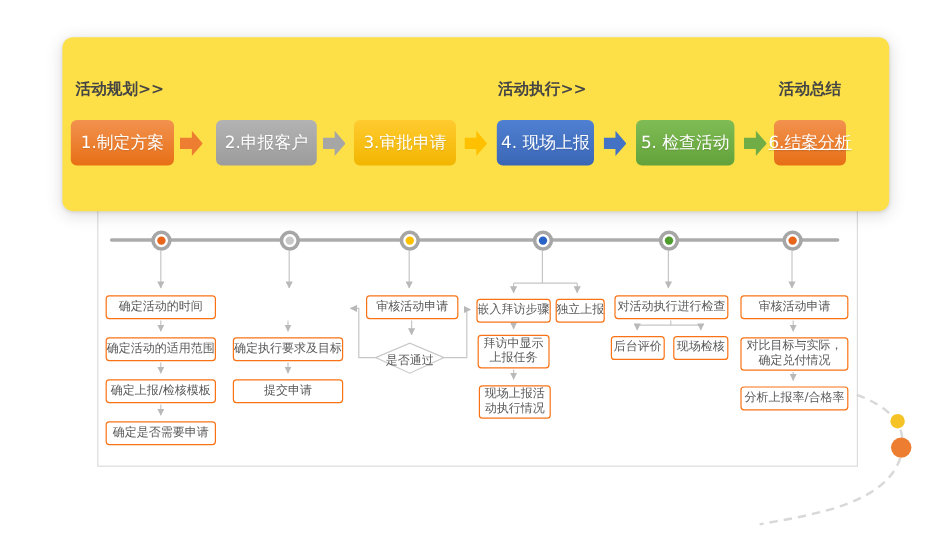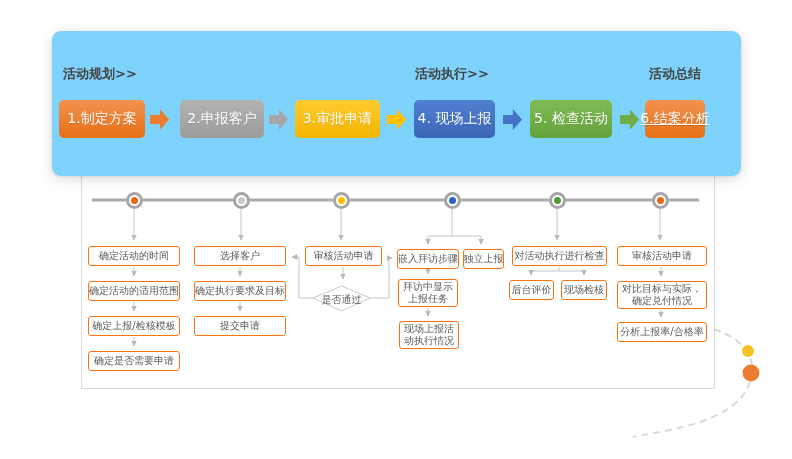--- a/index.html
+++ b/index.html
@@ -27,7 +27,7 @@
   .diamond-label{position:absolute;left:315px;top:293px;width:53px;z-index:2;
     color:#595959;font-size:10px;text-align:center;white-space:nowrap;}
   
-  .card{position:absolute;left:52px;top:31px;width:689px;height:145px;background:#7dd3fc;
+  .card{position:absolute;left:52px;top:31px;width:689px;height:145px;background:#fde047;
     border-radius:9px;z-index:5;
     box-shadow:0 3px 14px rgba(0,0,0,0.14),0 1px 3px rgba(0,0,0,0.08);}
   .sec{position:absolute;top:0;font-size:13px;font-weight:bold;color:#454545;white-space:nowrap;}

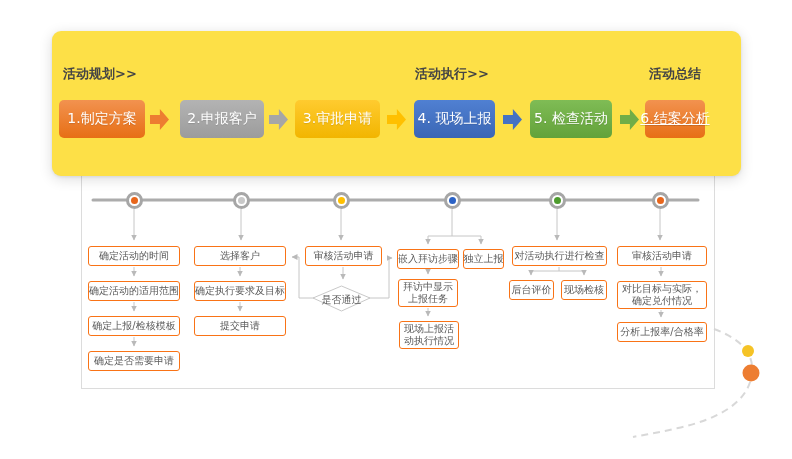--- a/index.html
+++ b/index.html
@@ -132,7 +132,6 @@
   <div class="fb one" style="left:88px;top:316px;width:92px">确定上报/检核模板</div>
   <div class="fb one" style="left:88px;top:351px;width:92px">确定是否需要申请</div>
 
-  <div class="fb one" style="left:194px;top:246px;width:92px">选择客户</div>
   <div class="fb one" style="left:194px;top:281px;width:92px">确定执行要求及目标</div>
   <div class="fb one" style="left:194px;top:316px;width:92px">提交申请</div>
 

